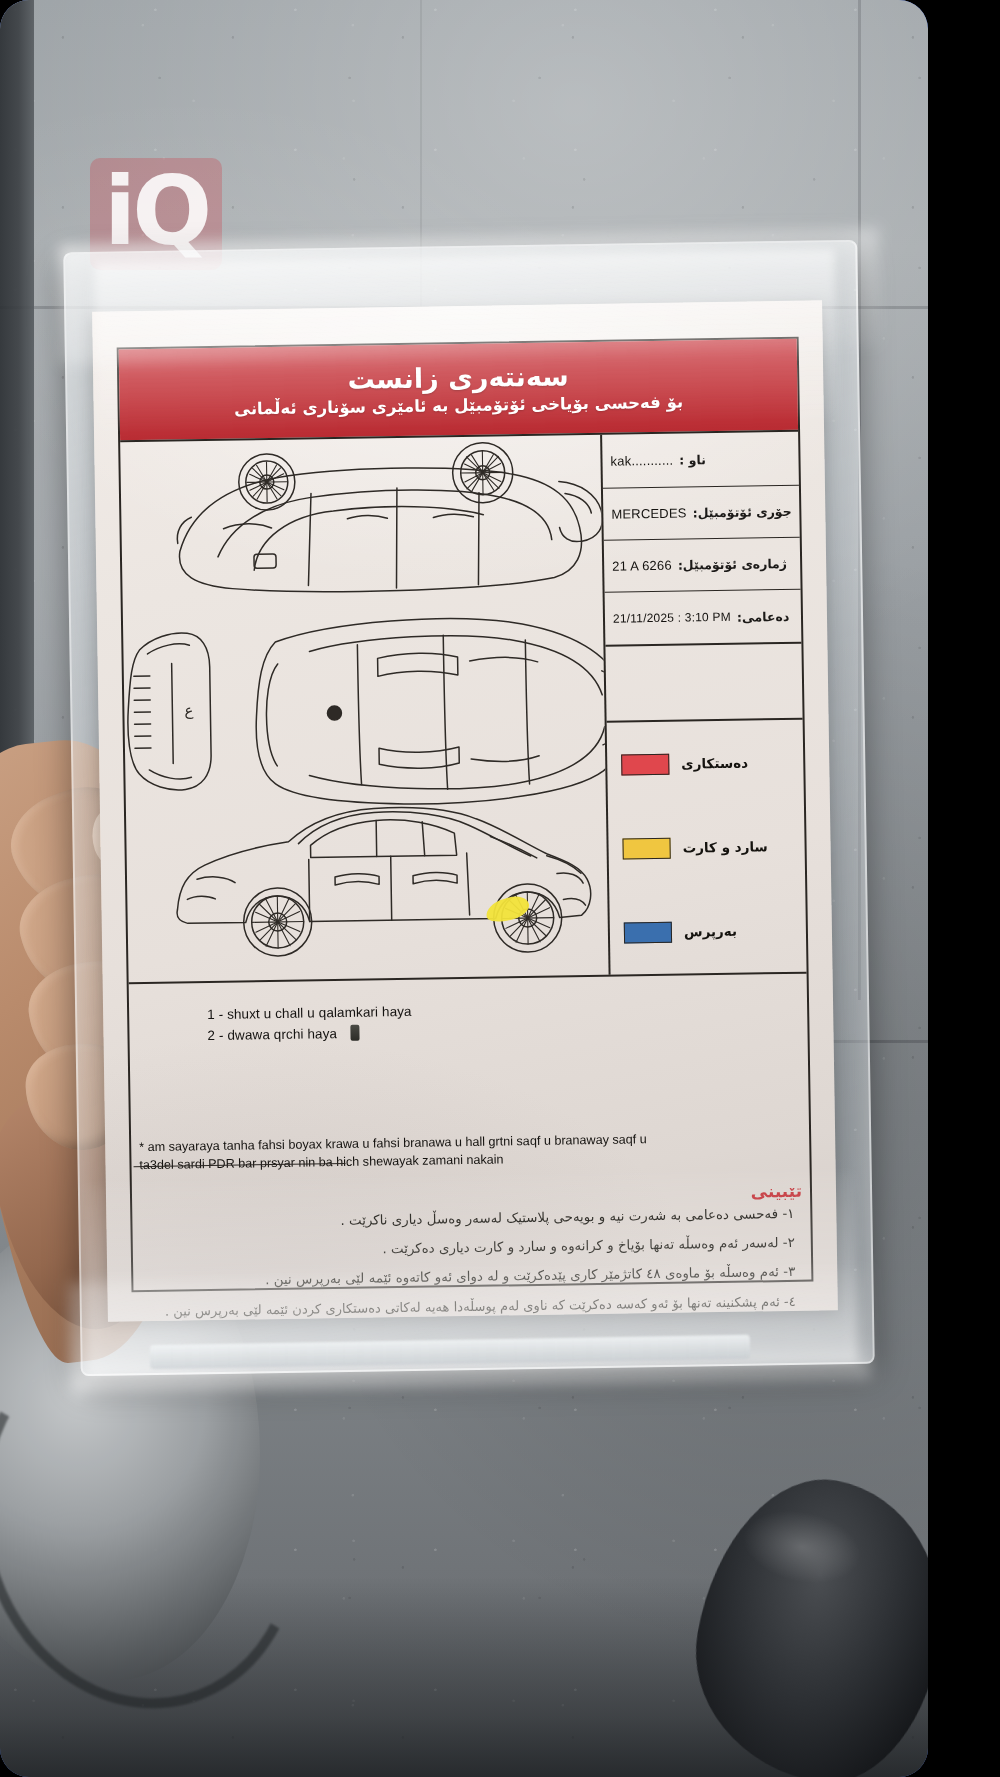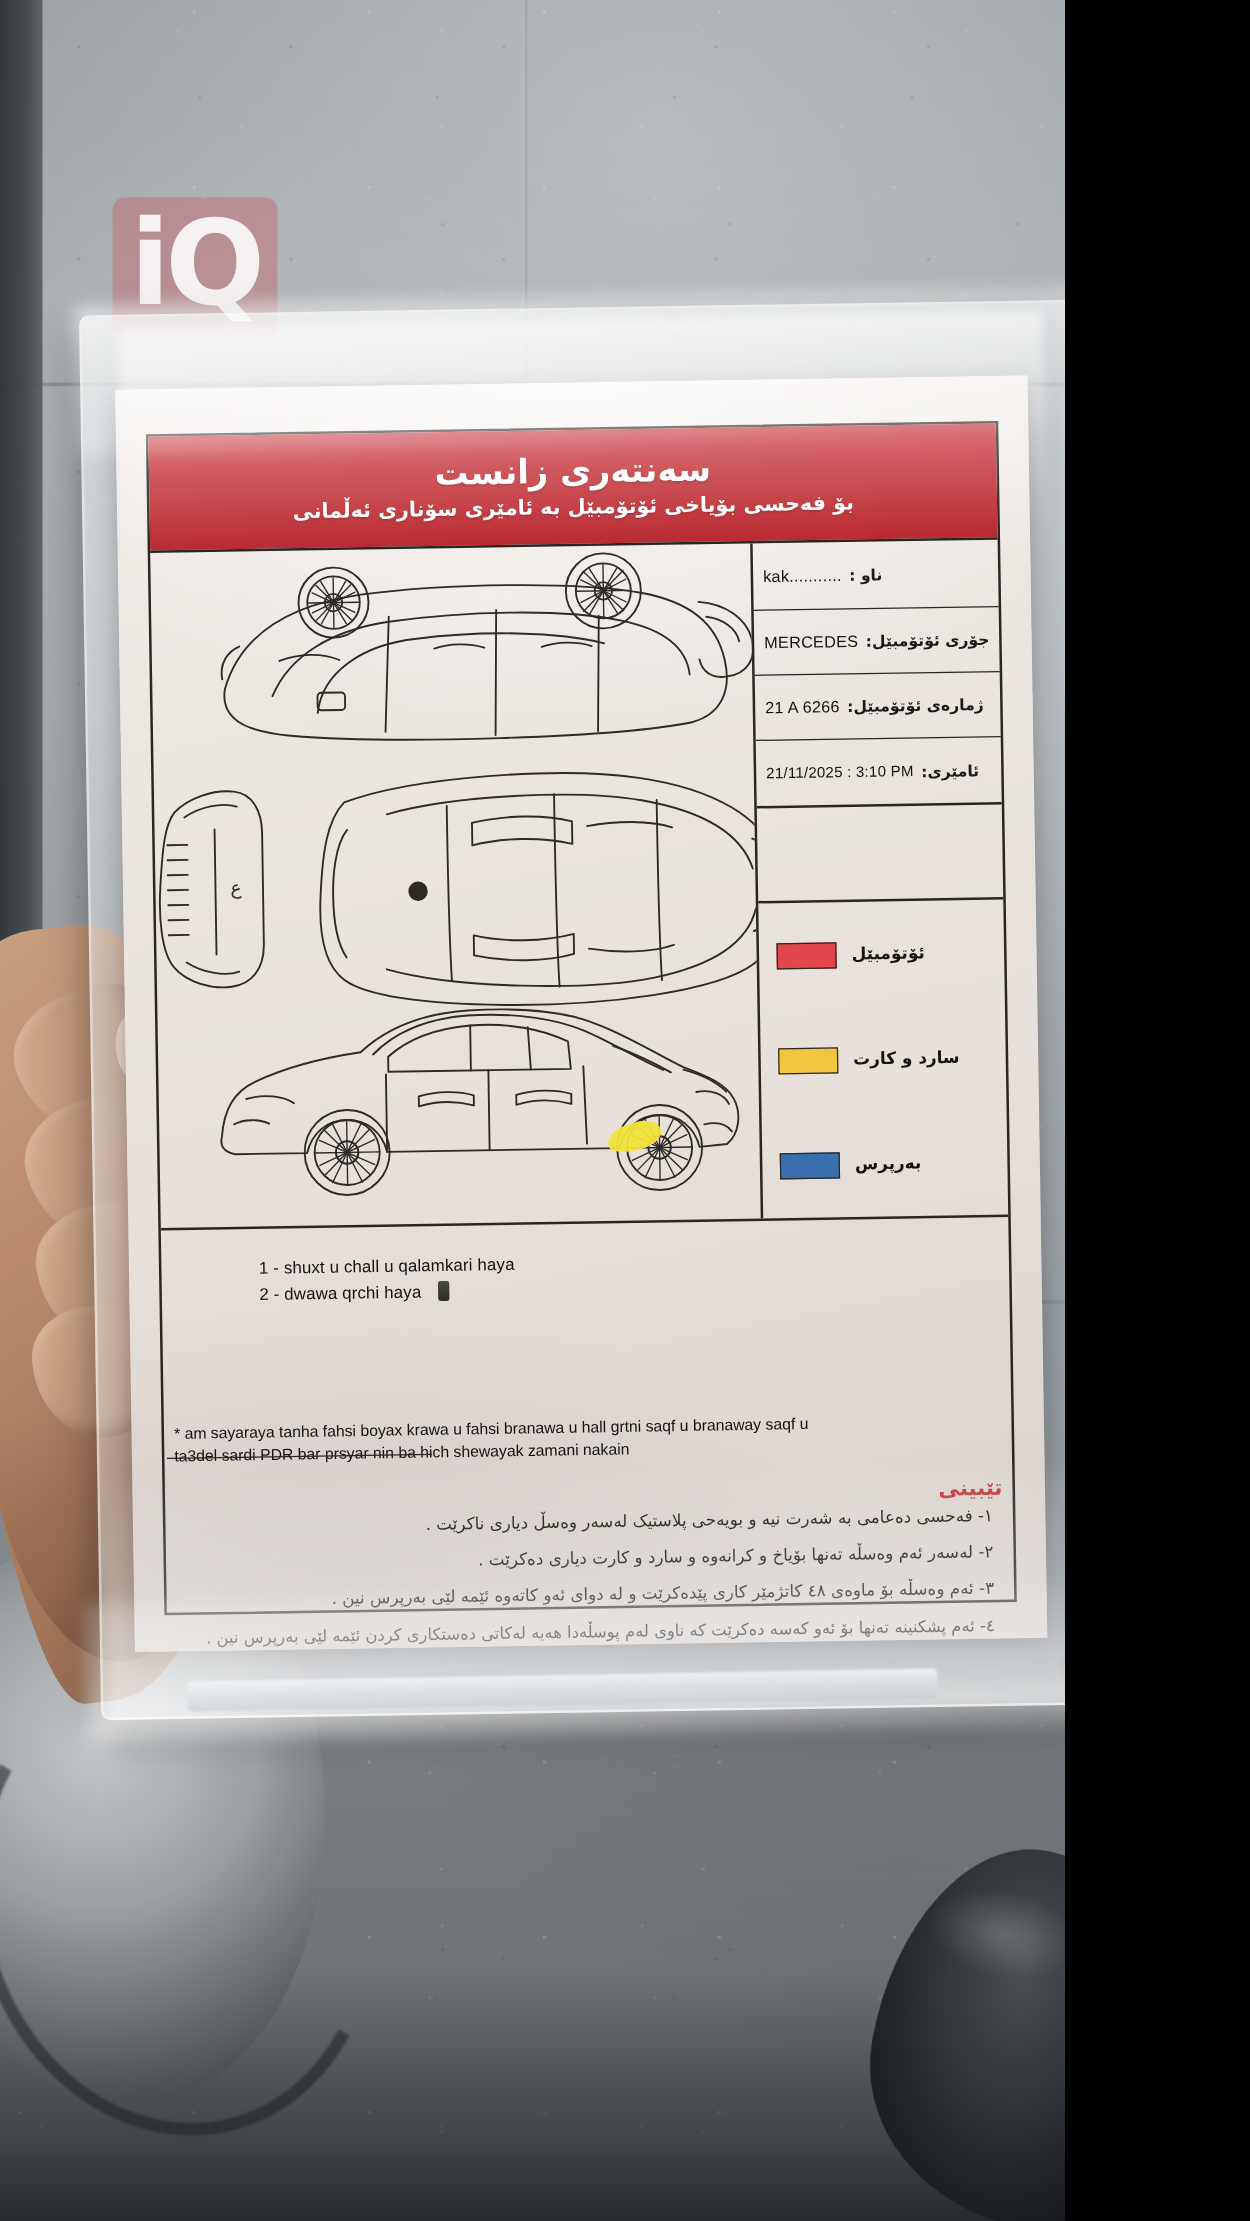--- a/index.html
+++ b/index.html
@@ -10,9 +10,10 @@
   }
   #stage{
     position:relative;
-    width:852px;height:1777px;
+    width:928px;height:1777px;
     overflow:hidden;
     background:#1d4ed8;
+    border-radius:29px;
   }
 
   

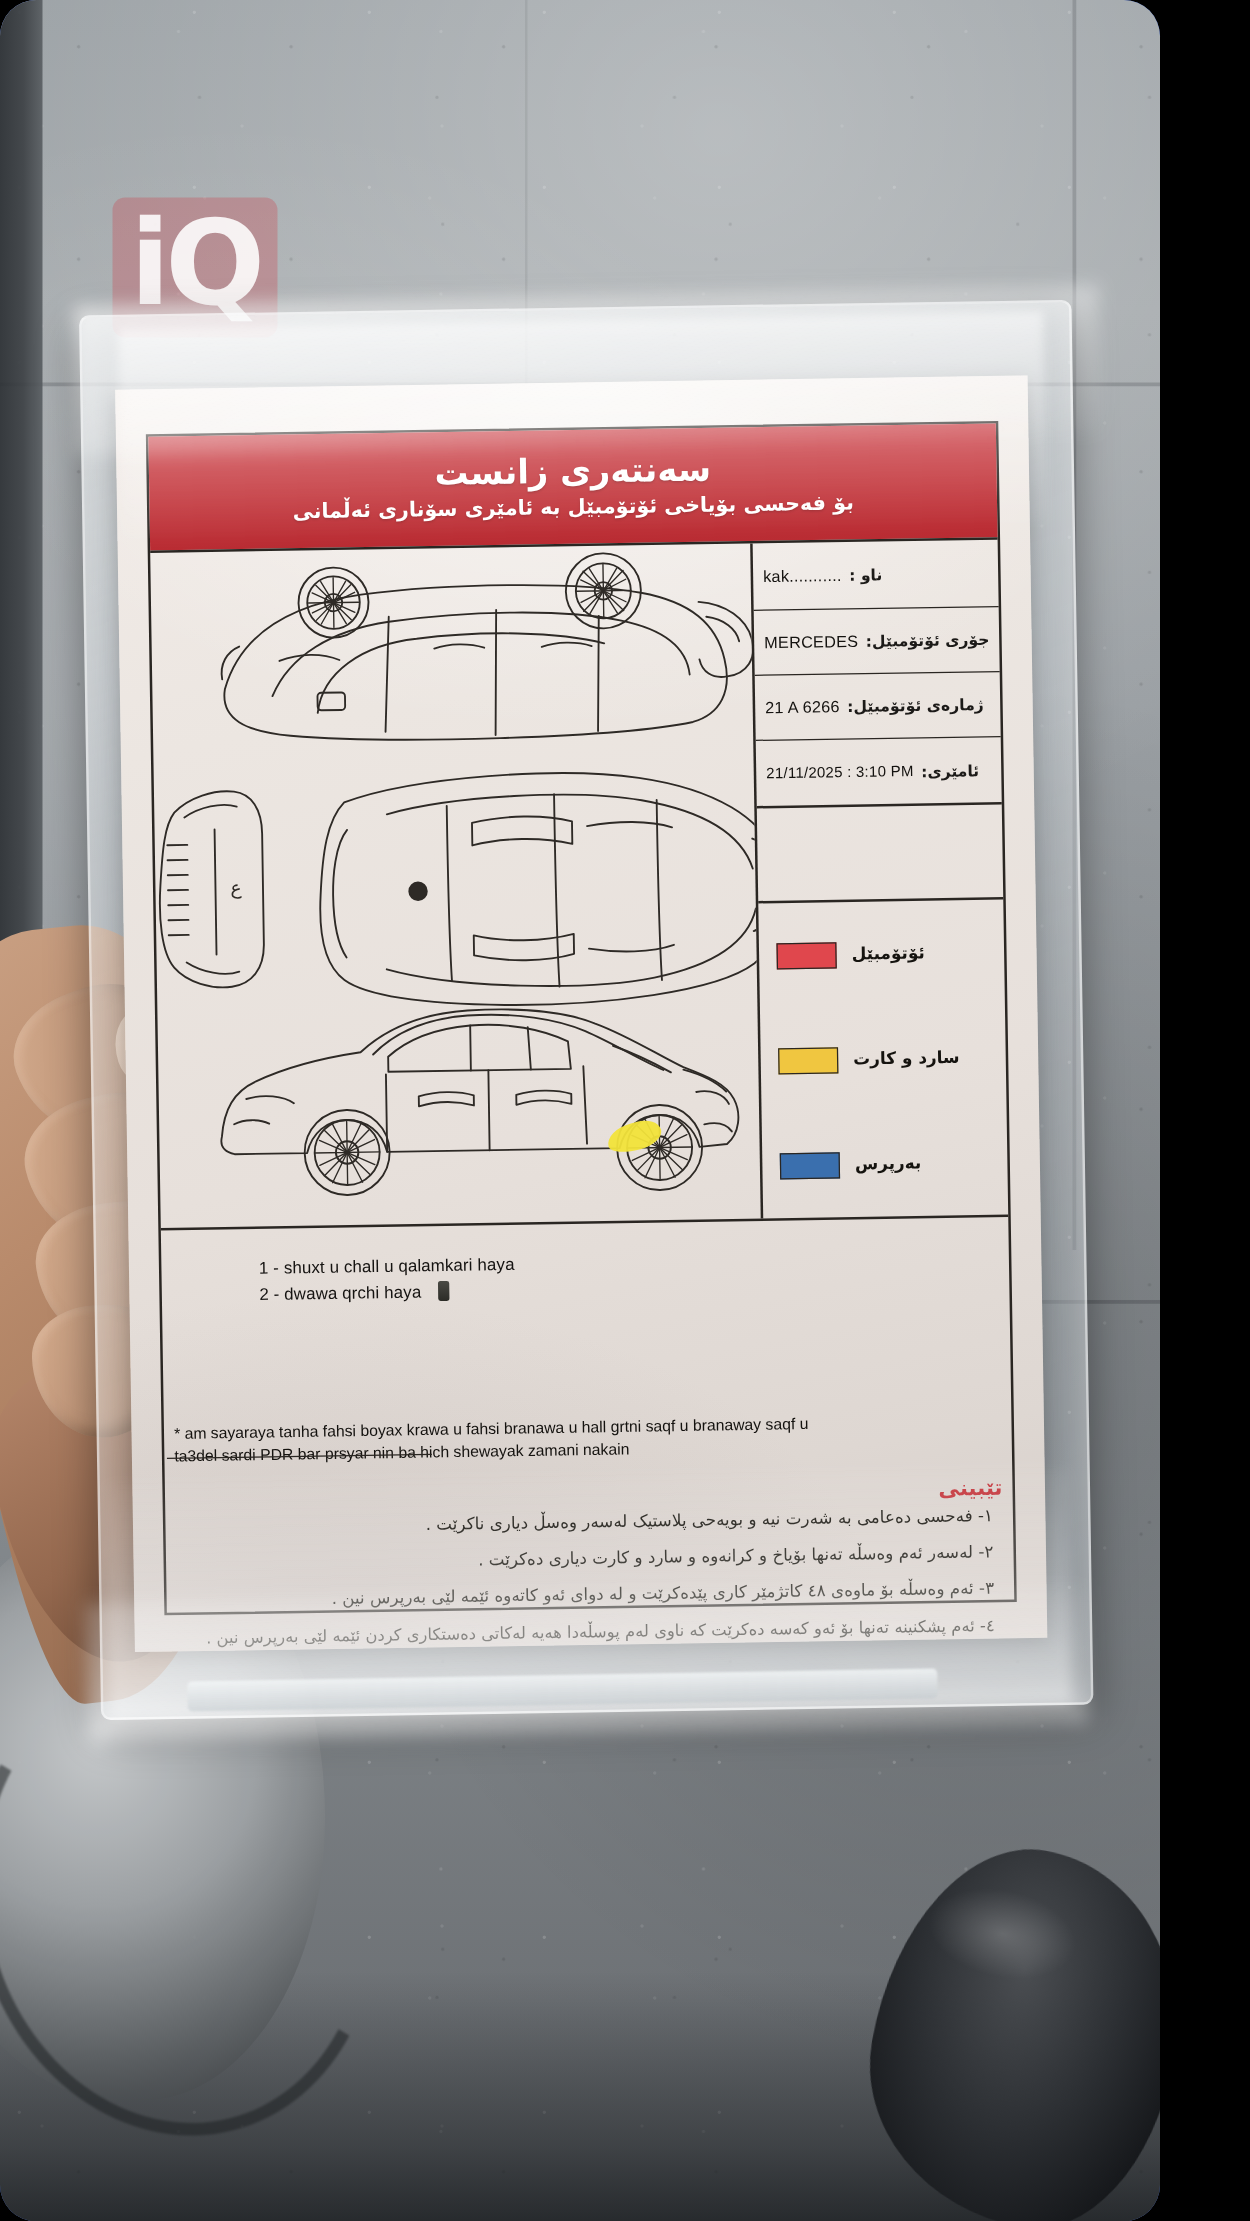--- a/index.html
+++ b/index.html
@@ -511,7 +511,7 @@
           <span class="val">21 A 6266</span>
         </div>
         <div class="info-row r-date">
-          <span class="lab">ئامێری:</span>
+          <span class="lab">دەعامی:</span>
           <span class="val">21/11/2025  :  3:10 PM</span>
         </div>
       </div>

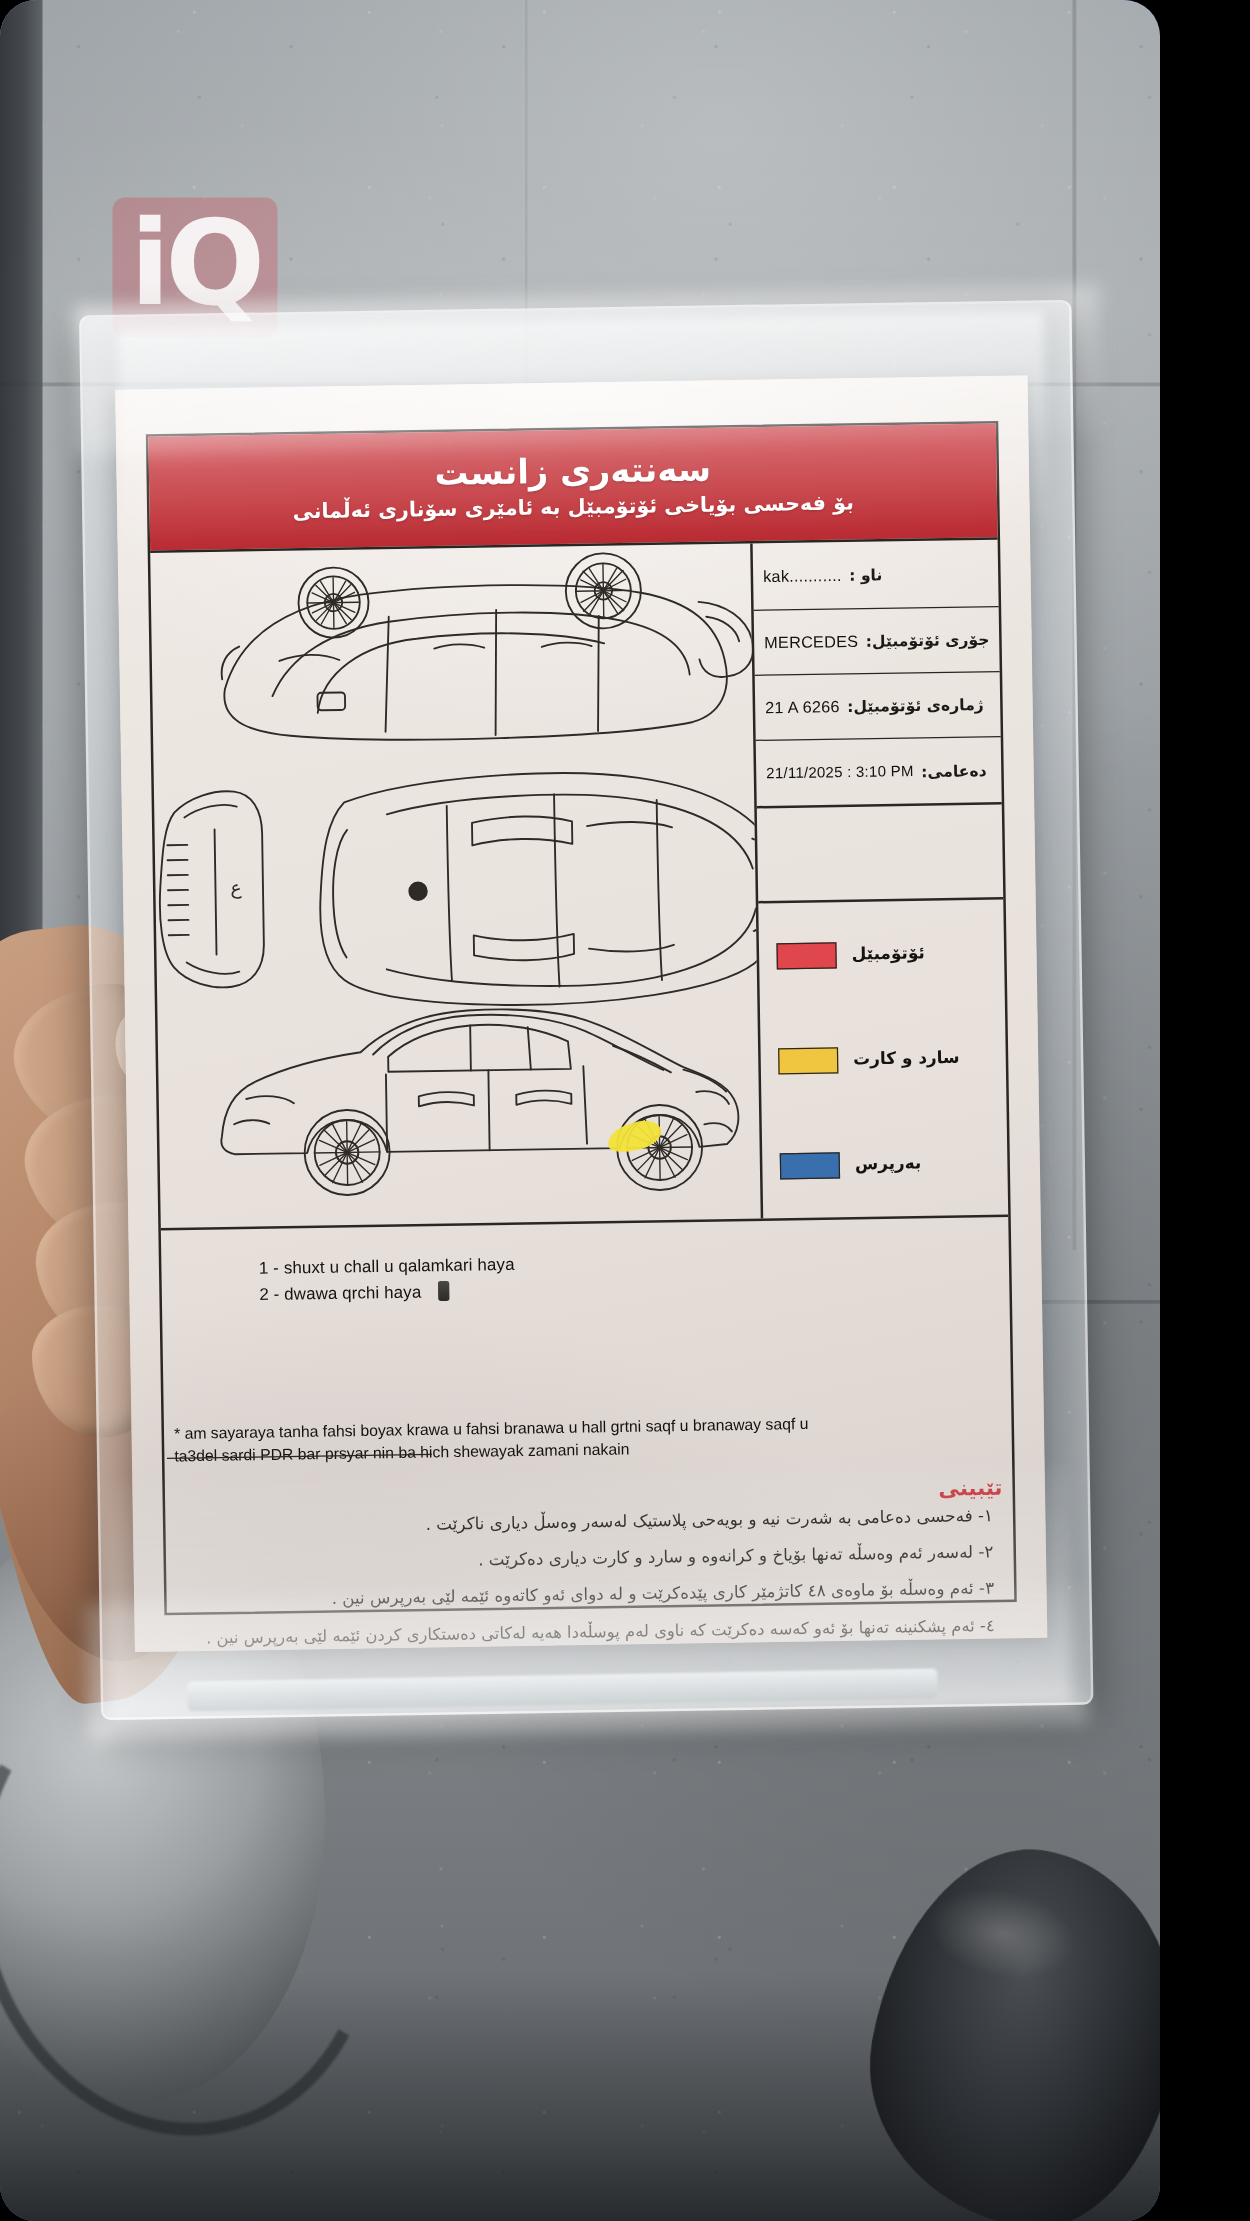--- a/index.html
+++ b/index.html
@@ -520,7 +520,7 @@
 
       <div class="legend-cell">
         <div class="legend-item">
-          <span class="lbl">ئۆتۆمبێل</span>
+          <span class="lbl">دەستکاری</span>
           <span class="swatch" style="background:#e0474d;"></span>
         </div>
         <div class="legend-item">

